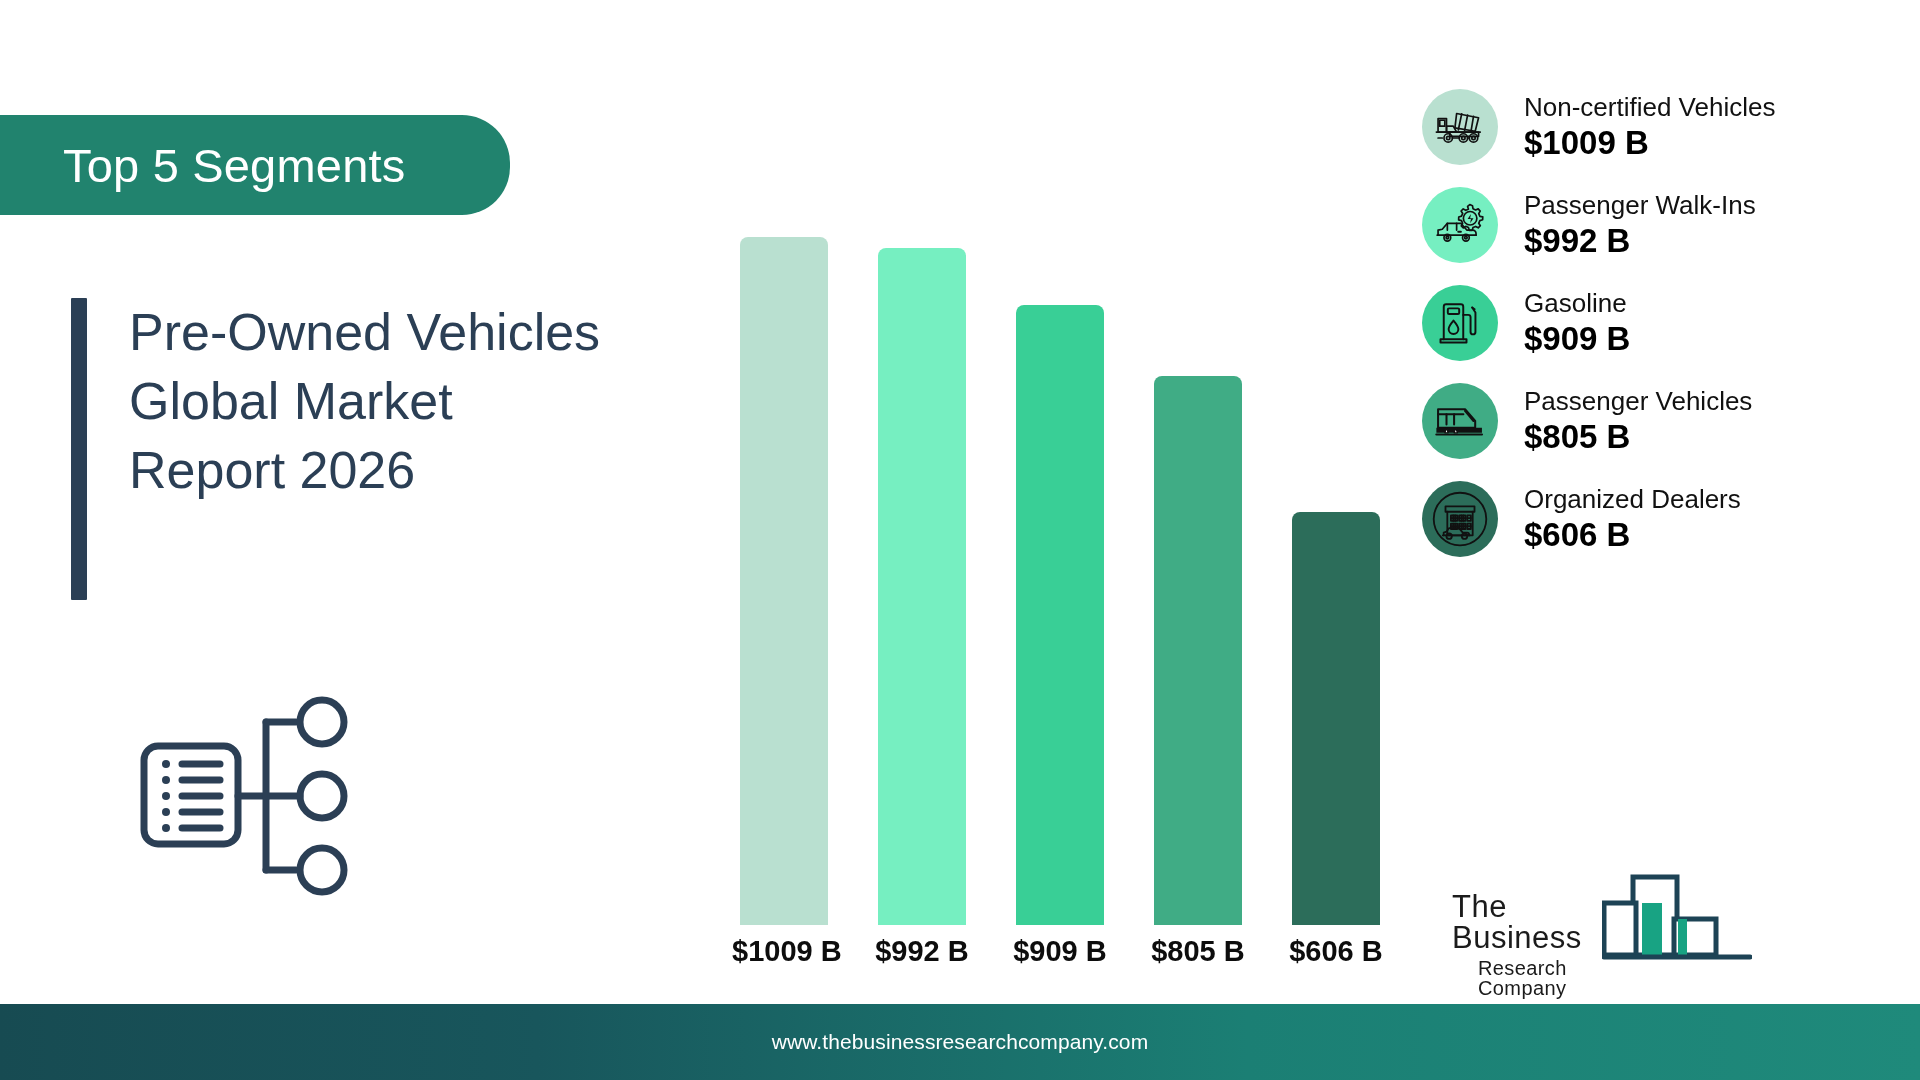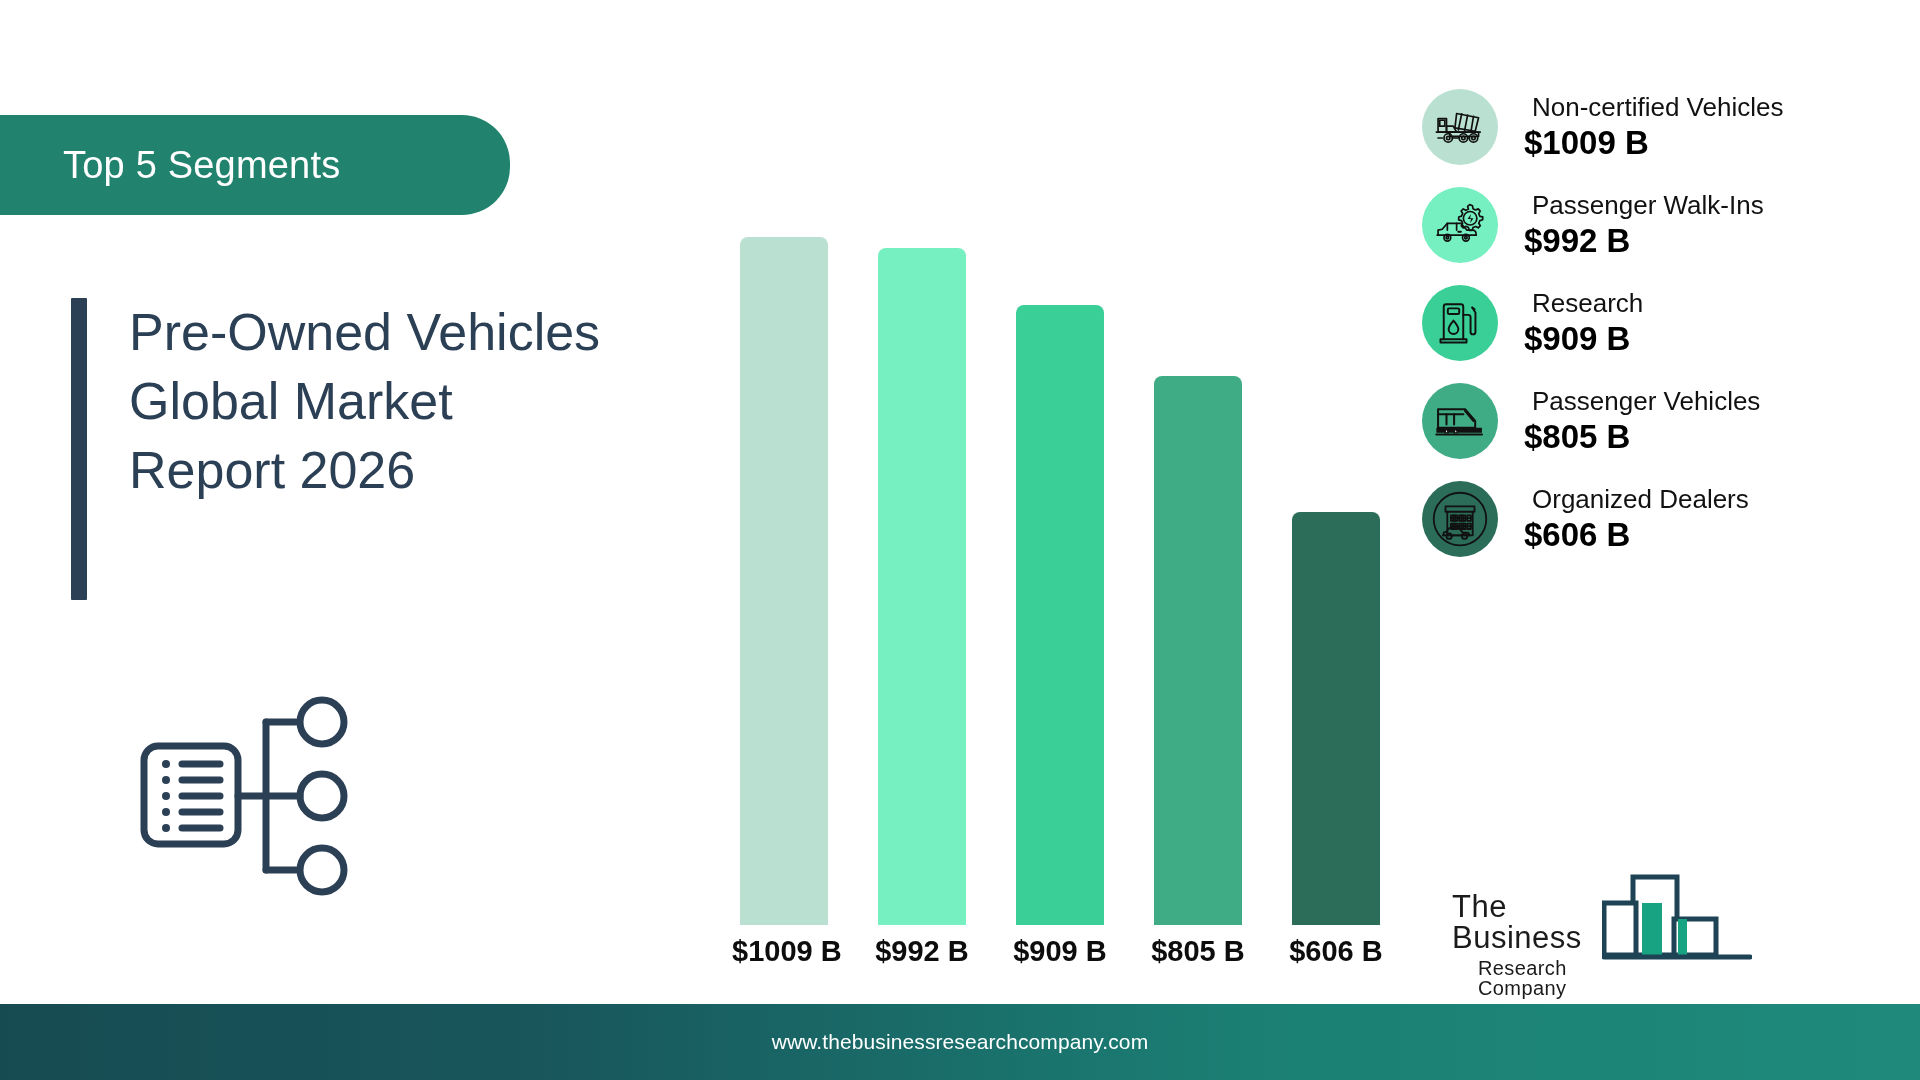--- a/index.html
+++ b/index.html
@@ -32,7 +32,7 @@
   .legend-row{position:relative;height:98px;display:flex;align-items:center;}
   .legend-circle{width:76px;height:76px;border-radius:50%;flex:none;display:flex;align-items:center;justify-content:center;}
   .legend-text{margin-left:26px;}
-  .legend-label{font-size:26px;color:#111111;line-height:1.18;white-space:nowrap;margin-left:8px;}
+  .legend-label{font-size:26px;color:#111111;line-height:1.18;white-space:nowrap;}
   .legend-value{font-size:33px;font-weight:700;color:#000000;line-height:1.2;white-space:nowrap;}
 
   

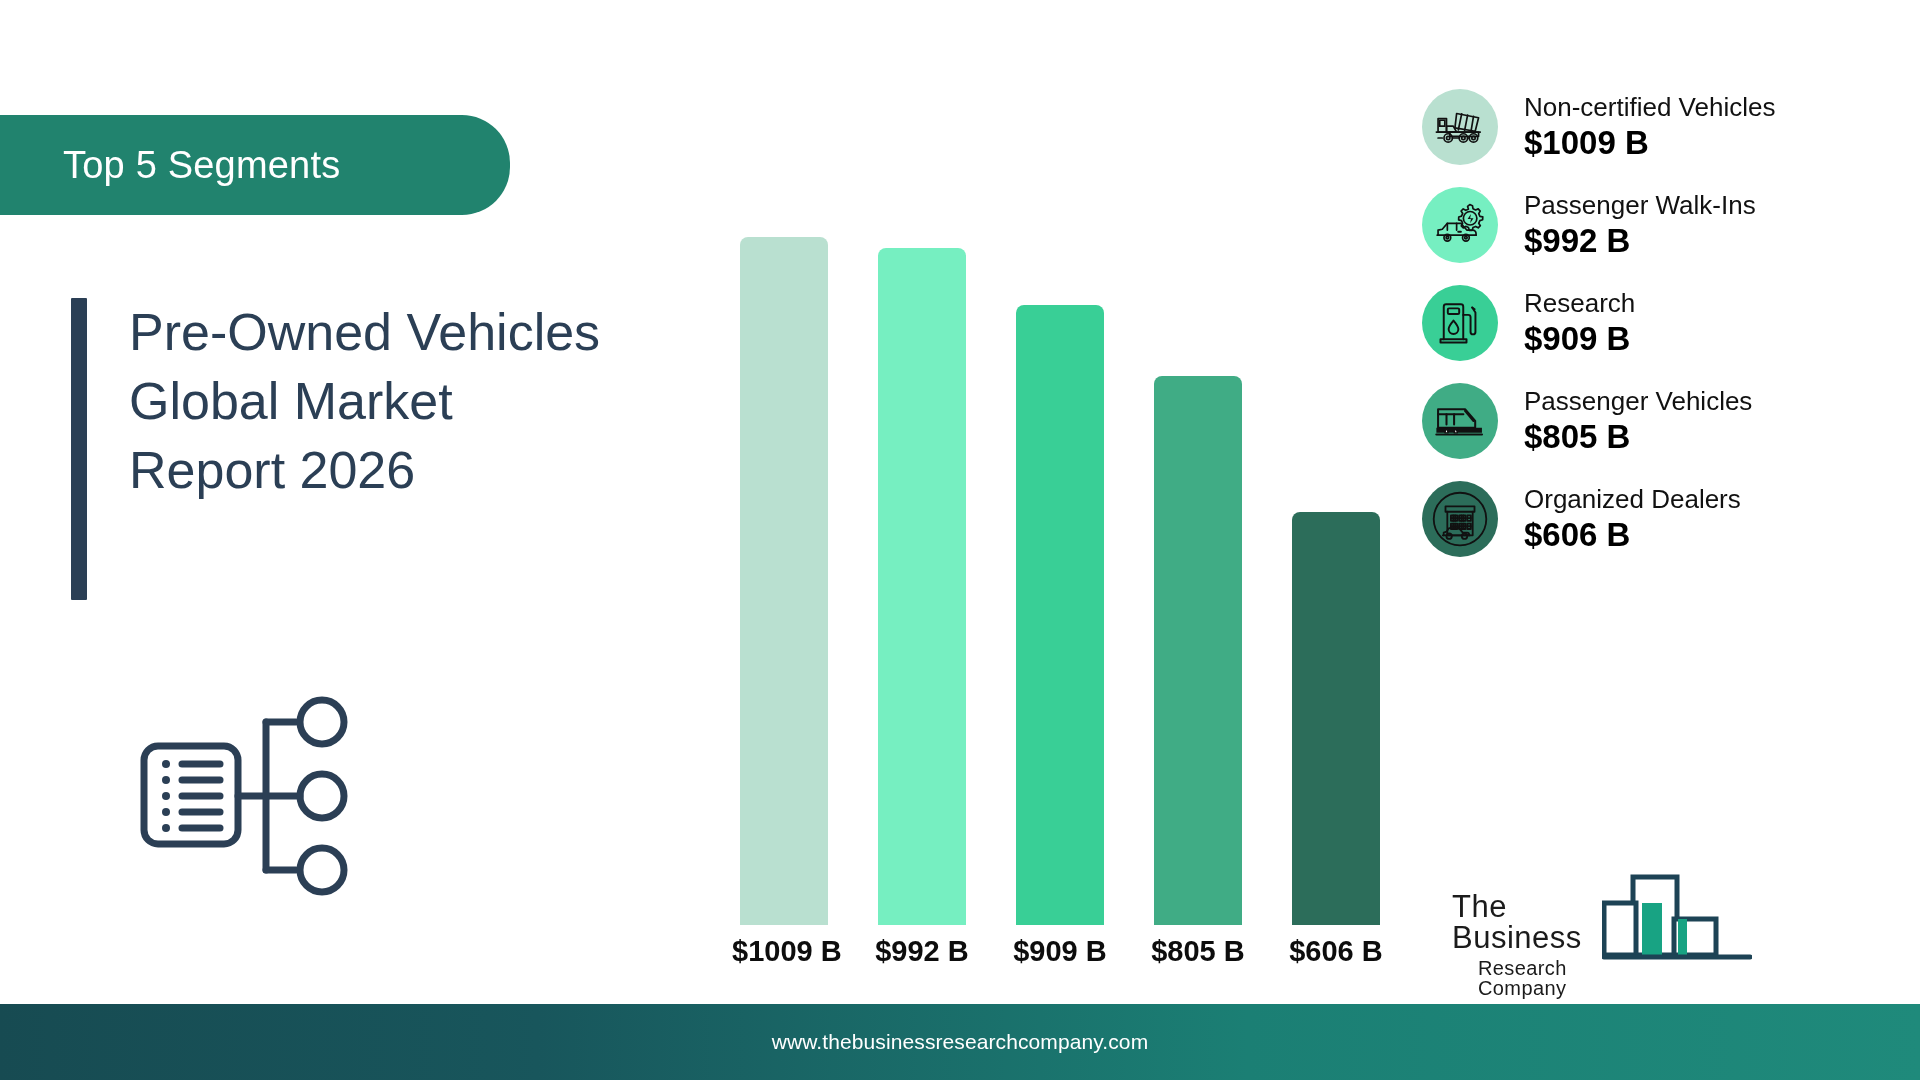--- a/index.html
+++ b/index.html
@@ -9,7 +9,7 @@
   
   .badge{position:absolute;left:0;top:115px;width:510px;height:100px;
     background:#21836e;border-radius:0 48px 48px 0;display:flex;align-items:center;}
-  .badge span{color:#ffffff;font-size:38px;font-weight:400;letter-spacing:.2px;padding-left:63px;}
+  .badge span{color:#ffffff;font-size:47px;font-weight:400;letter-spacing:.2px;padding-left:63px;}
 
   
   .title-wrap{position:absolute;left:71px;top:298px;display:flex;}

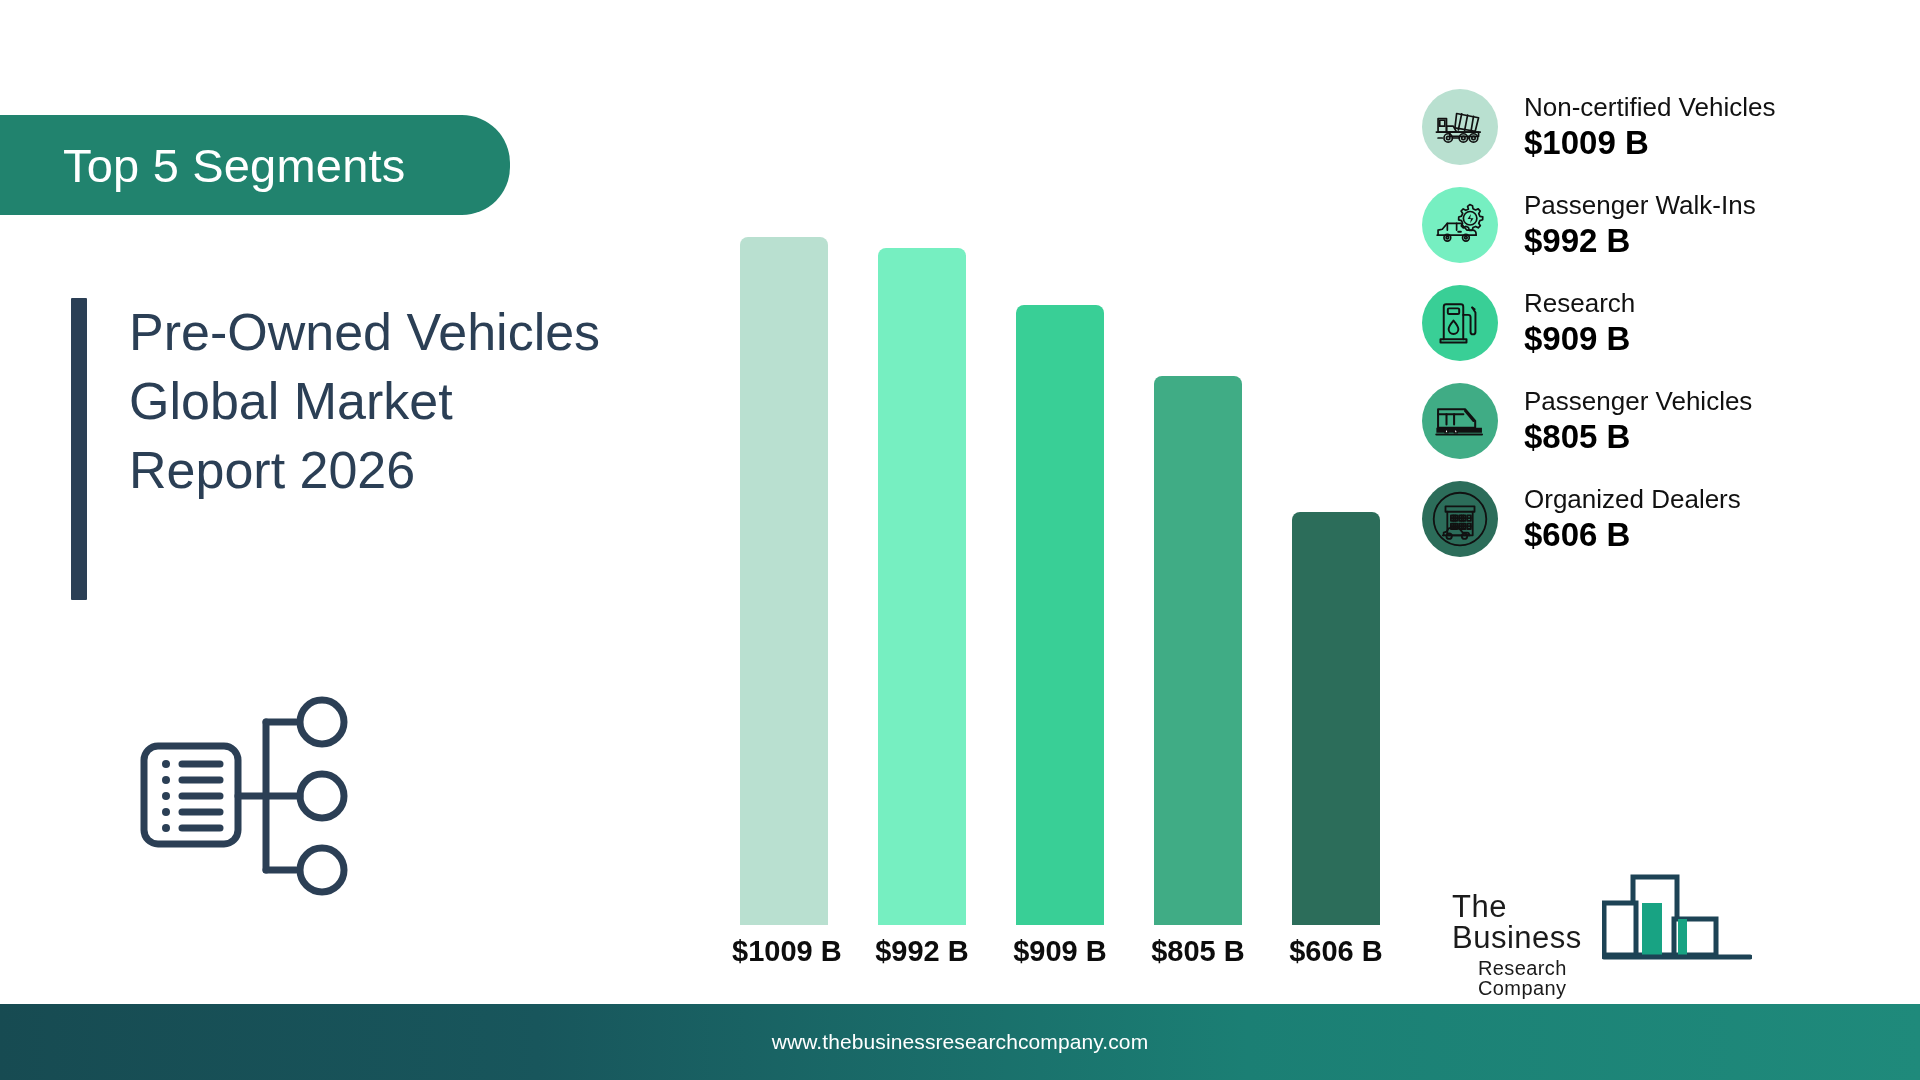--- a/index.html
+++ b/index.html
@@ -168,7 +168,7 @@
           </svg>
         </div>
         <div class="legend-text">
-          <div class="legend-label">Research</div>
+          <div class="legend-label">Gasoline</div>
           <div class="legend-value">$909 B</div>
         </div>
       </div>

